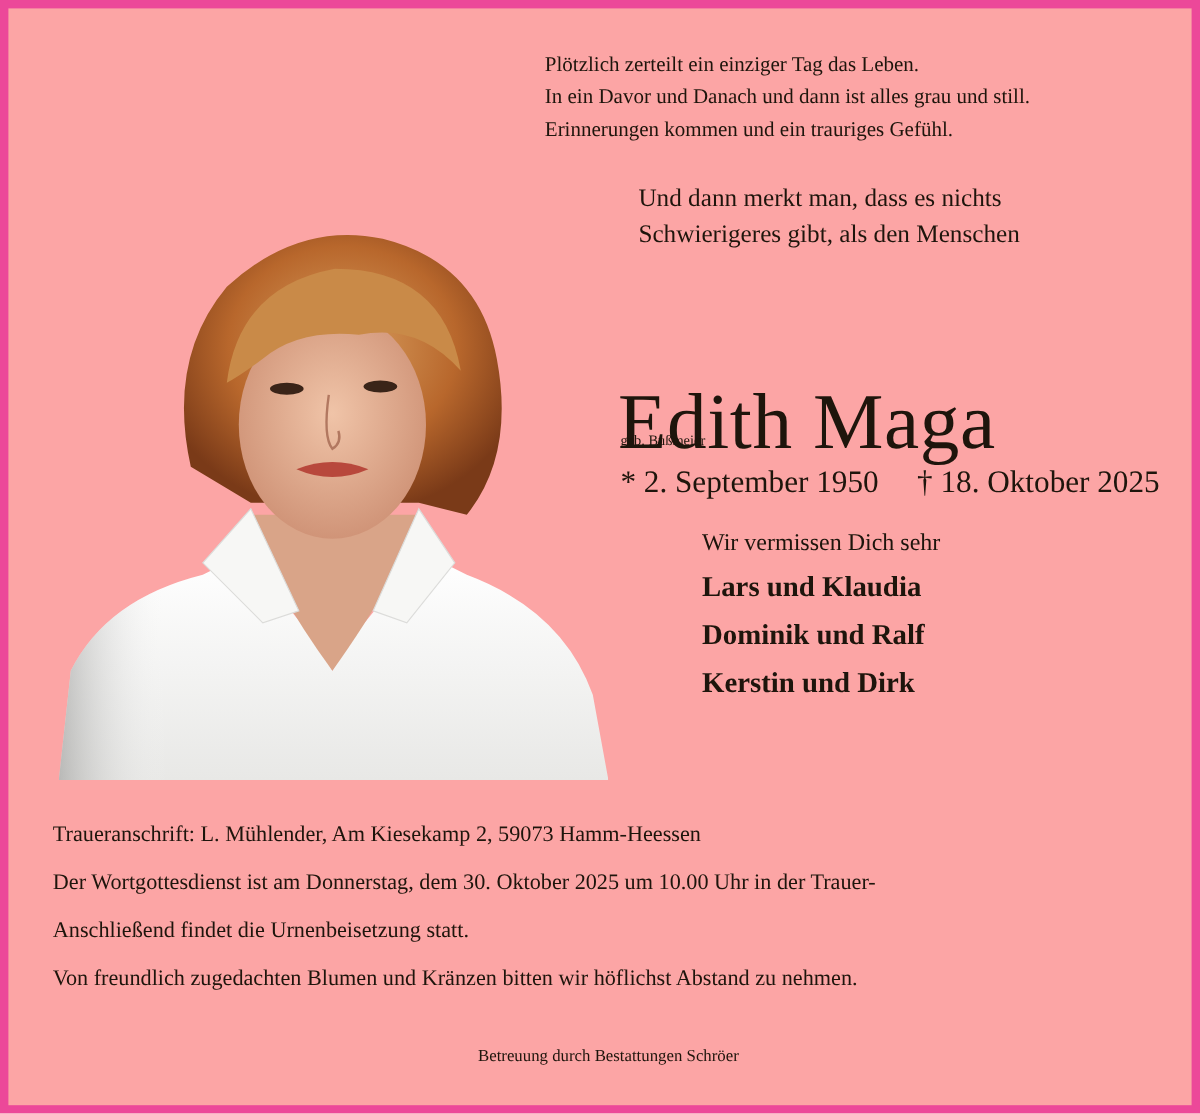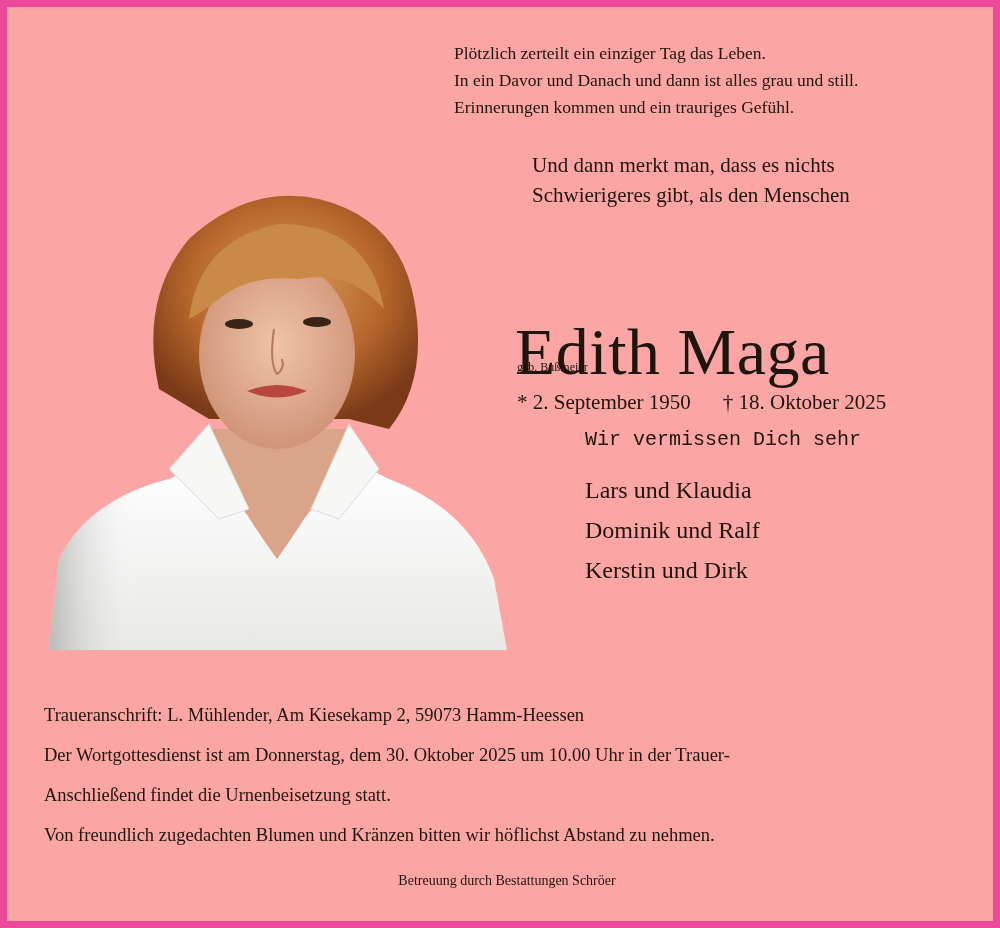--- a/index.html
+++ b/index.html
@@ -12,7 +12,7 @@
   .poem2 { left:510px; top:143px; font-size:21px; line-height:30px; font-family:"Liberation Serif", serif;margin-left:15px; }
   .name { left:508px; top:262px; font-size:66px; line-height:76px; font-family:"Liberation Serif", serif; letter-spacing:0.5px;margin-top:45px; }
   .maiden { left:510px; top:347px; font-size:12px; line-height:26px; font-family:"Liberation Serif", serif; }
-  .dates { left:510px; top:381px; font-size:21px; line-height:28px; font-family:"Liberation Serif", serif; }
+  .dates { left:510px; top:381px; font-size:26px; line-height:28px; font-family:"Liberation Serif", serif; }
   .dates .gap { display:inline-block; width:32px; }
   .miss { left:578px; top:420px; font-size:20px; line-height:26px; font-family:Liberation Mono, monospace; }
   .family { left:578px; top:466px; font-size:24px; font-weight:normal; font-family:"Liberation Serif", serif; }

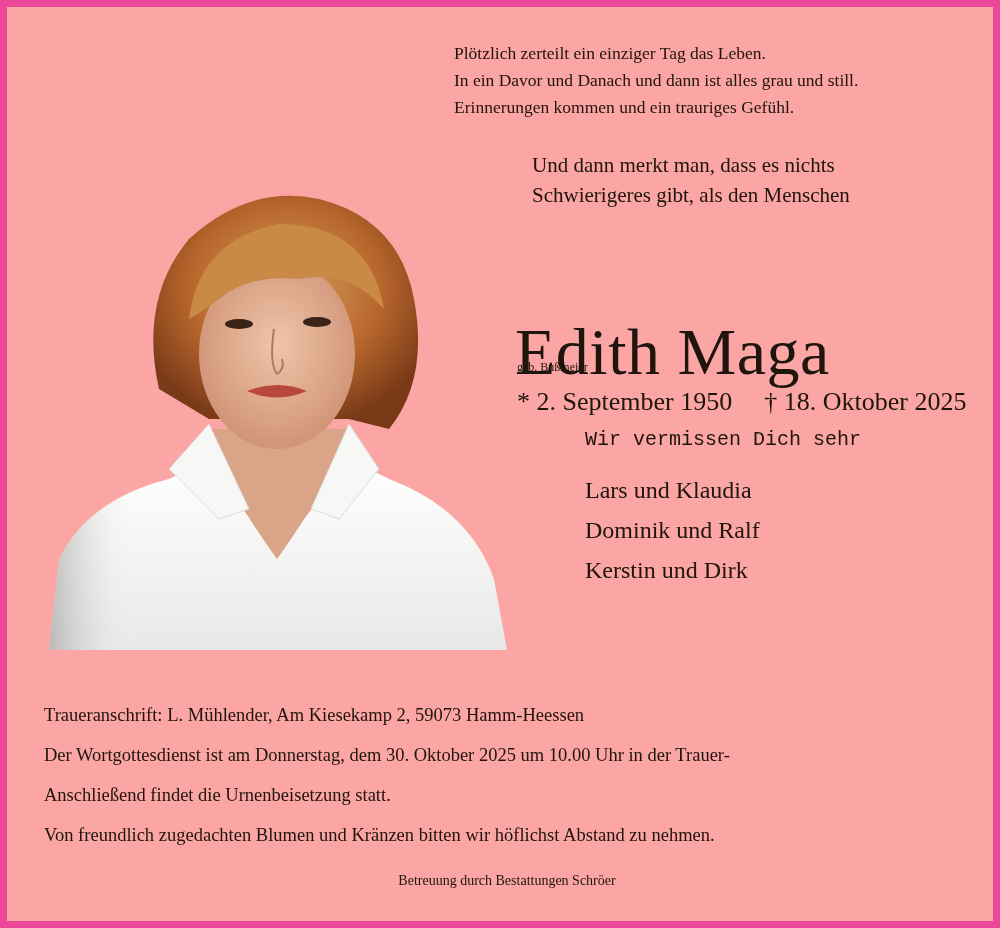--- a/index.html
+++ b/index.html
@@ -14,7 +14,7 @@
   .maiden { left:510px; top:347px; font-size:12px; line-height:26px; font-family:"Liberation Serif", serif; }
   .dates { left:510px; top:381px; font-size:26px; line-height:28px; font-family:"Liberation Serif", serif; }
   .dates .gap { display:inline-block; width:32px; }
-  .miss { left:578px; top:420px; font-size:20px; line-height:26px; font-family:Liberation Mono, monospace; }
+  .miss { left:578px; top:432px; font-size:20px; line-height:26px; font-family:Liberation Serif, serif; }
   .family { left:578px; top:466px; font-size:24px; font-weight:normal; font-family:"Liberation Serif", serif; }
   .family div { height:40px; line-height:34px; }
   .family div.tight { height:34px; }

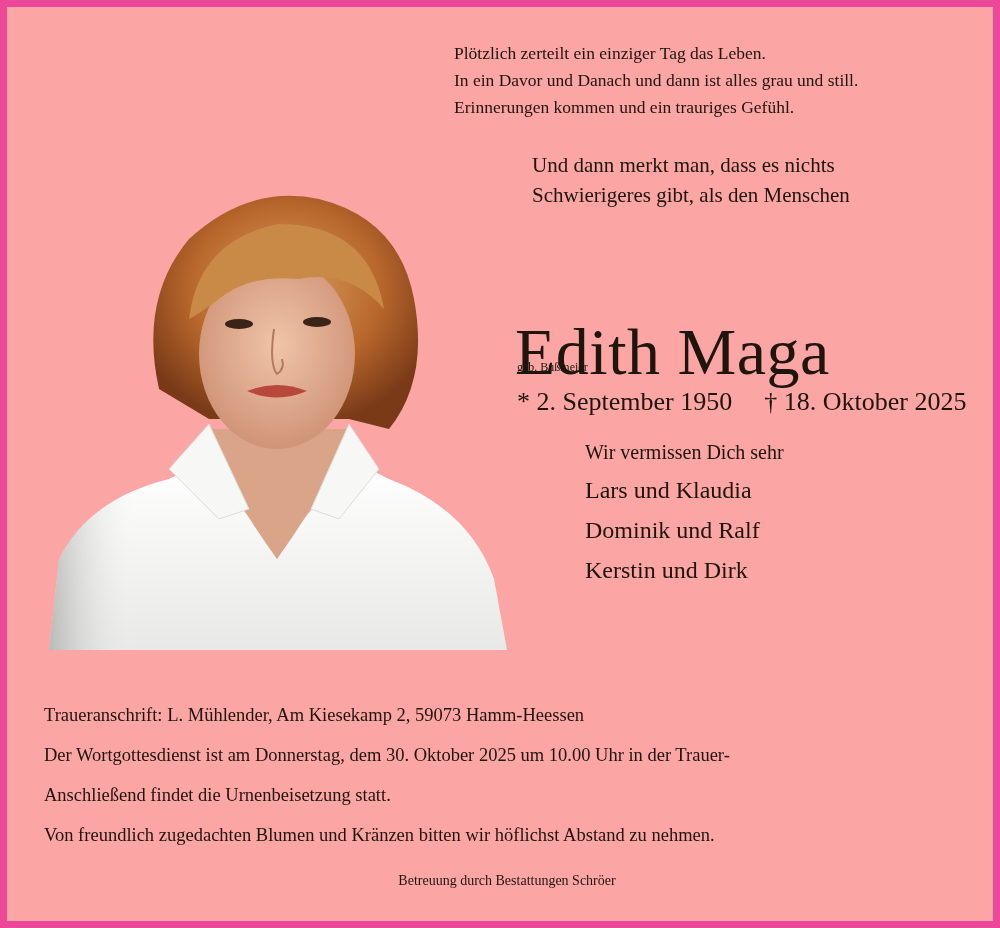--- a/index.html
+++ b/index.html
@@ -15,7 +15,7 @@
   .dates { left:510px; top:381px; font-size:26px; line-height:28px; font-family:"Liberation Serif", serif; }
   .dates .gap { display:inline-block; width:32px; }
   .miss { left:578px; top:432px; font-size:20px; line-height:26px; font-family:Liberation Serif, serif; }
-  .family { left:578px; top:466px; font-size:24px; font-weight:normal; font-family:"Liberation Serif", serif; }
+  .family { left:578px; top:466px; font-size:24px; font-weight:bold; font-family:"Liberation Serif", serif; }
   .family div { height:40px; line-height:34px; }
   .family div.tight { height:34px; }
   .photo { position:absolute; left:42px; top:172px; width:458px; height:471px; overflow:hidden; }

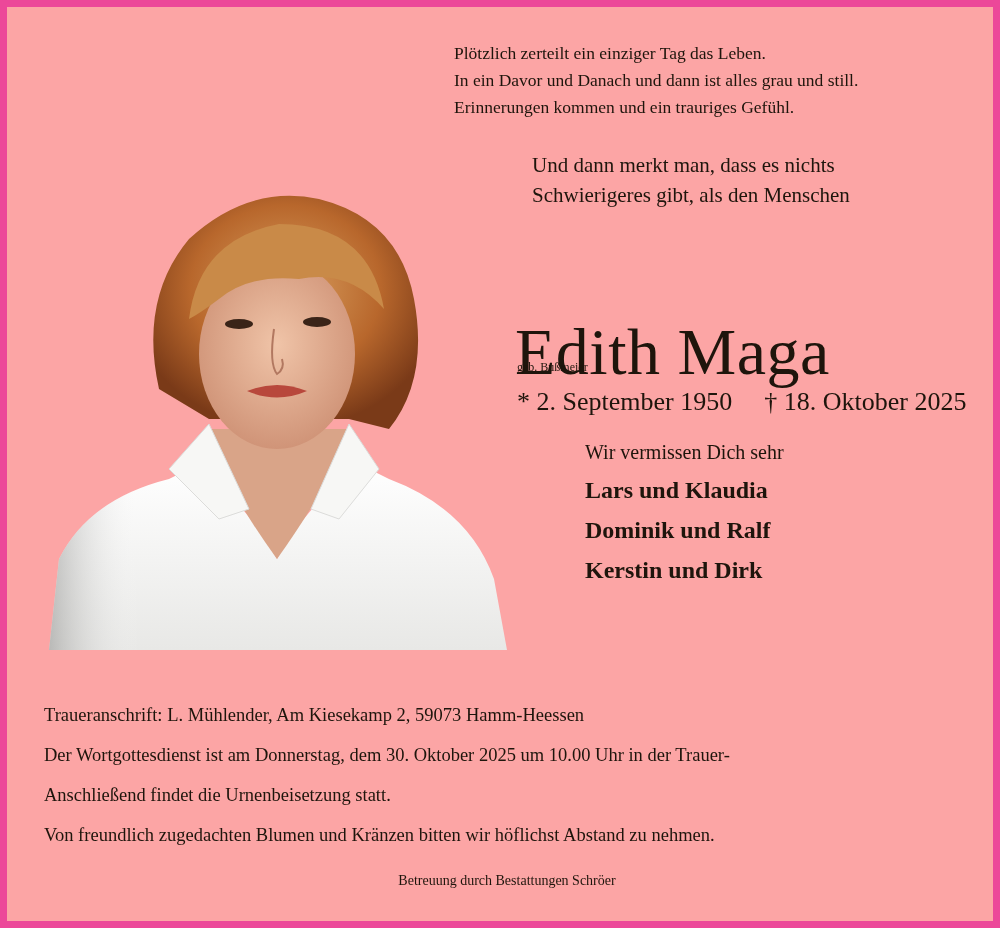--- a/index.html
+++ b/index.html
@@ -19,7 +19,7 @@
   .family div { height:40px; line-height:34px; }
   .family div.tight { height:34px; }
   .photo { position:absolute; left:42px; top:172px; width:458px; height:471px; overflow:hidden; }
-  .details { left:37px; top:674px; font-size:18.5px; font-family:"Liberation Serif", serif; width:930px; white-space:normal;margin-top:19px; }
+  .details { left:37px; top:674px; font-size:18.5px; font-family:"Liberation Serif", serif; width:930px; white-space:normal; }
   .details p { margin:0 0 10px 0; line-height:30px; }
   .footer { left:0; width:1000px; top:866px; text-align:center; font-size:14px; font-family:"Liberation Serif", serif; }
 </style>

